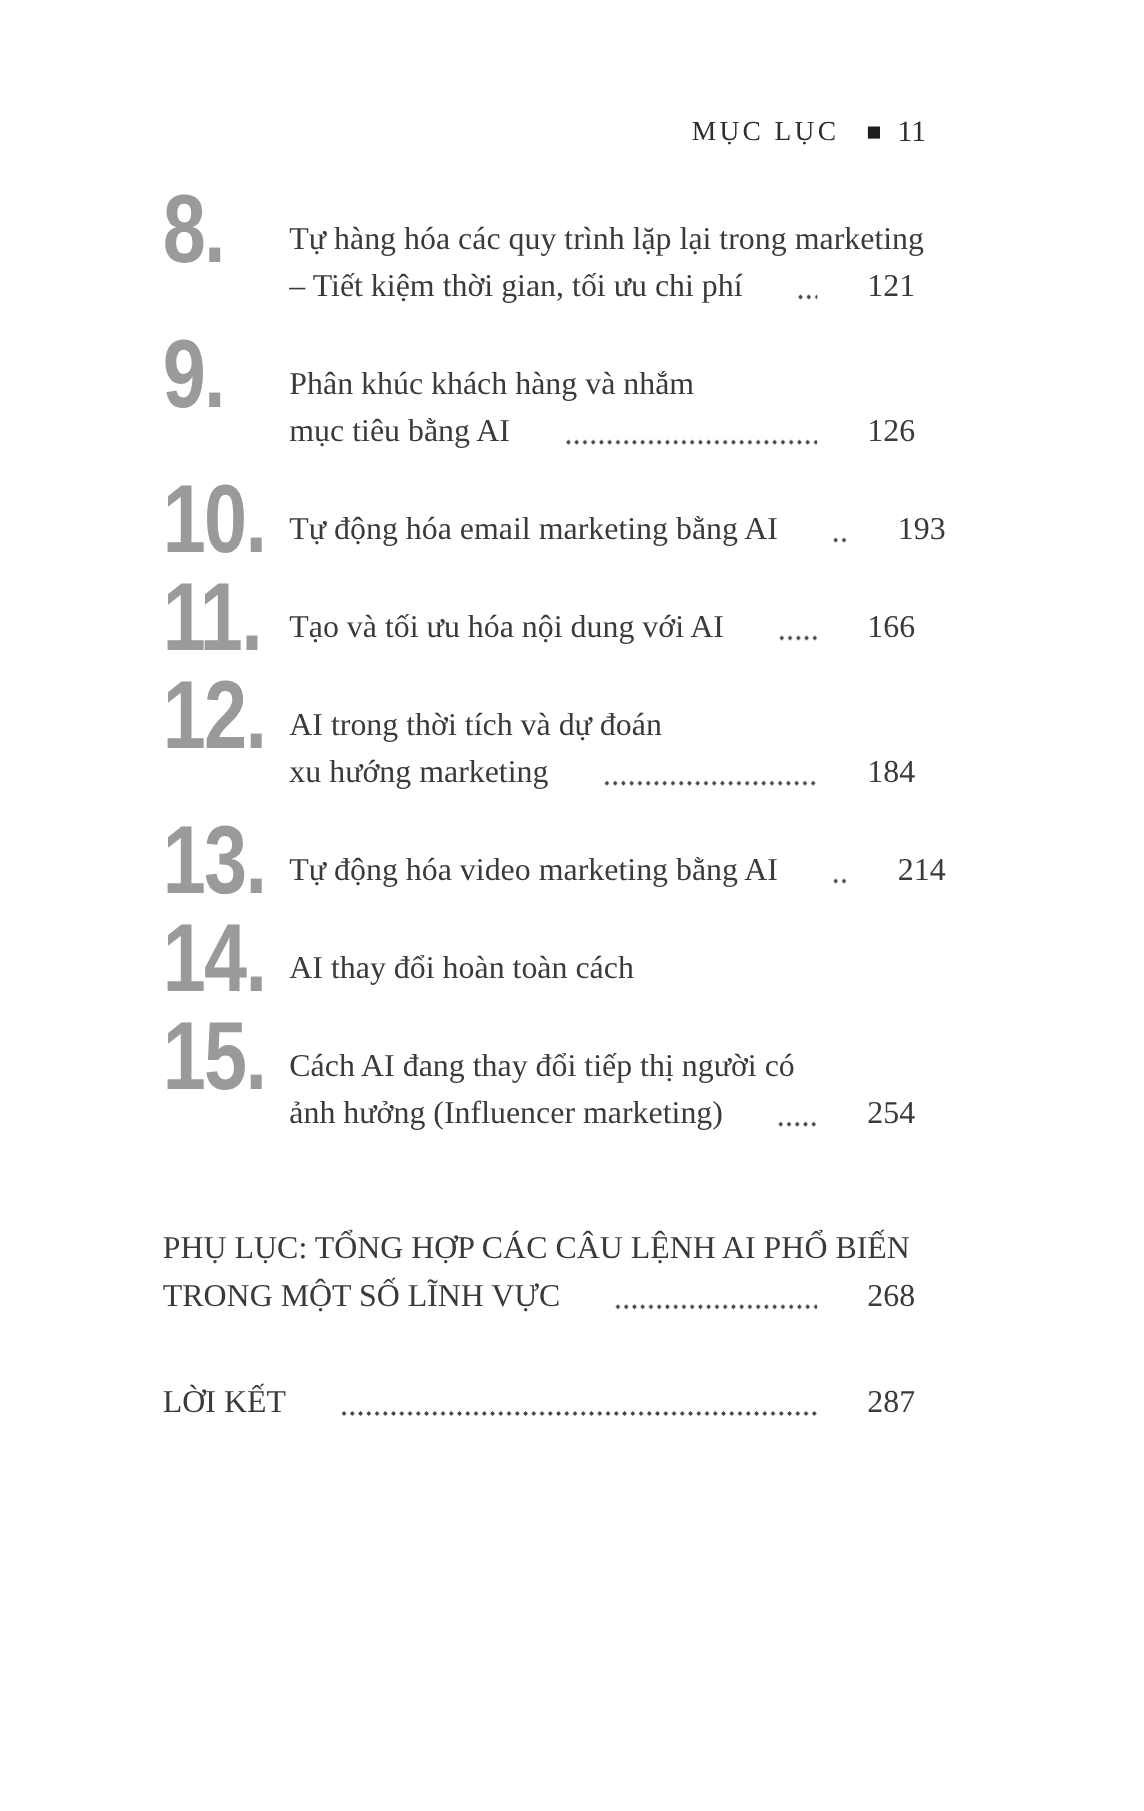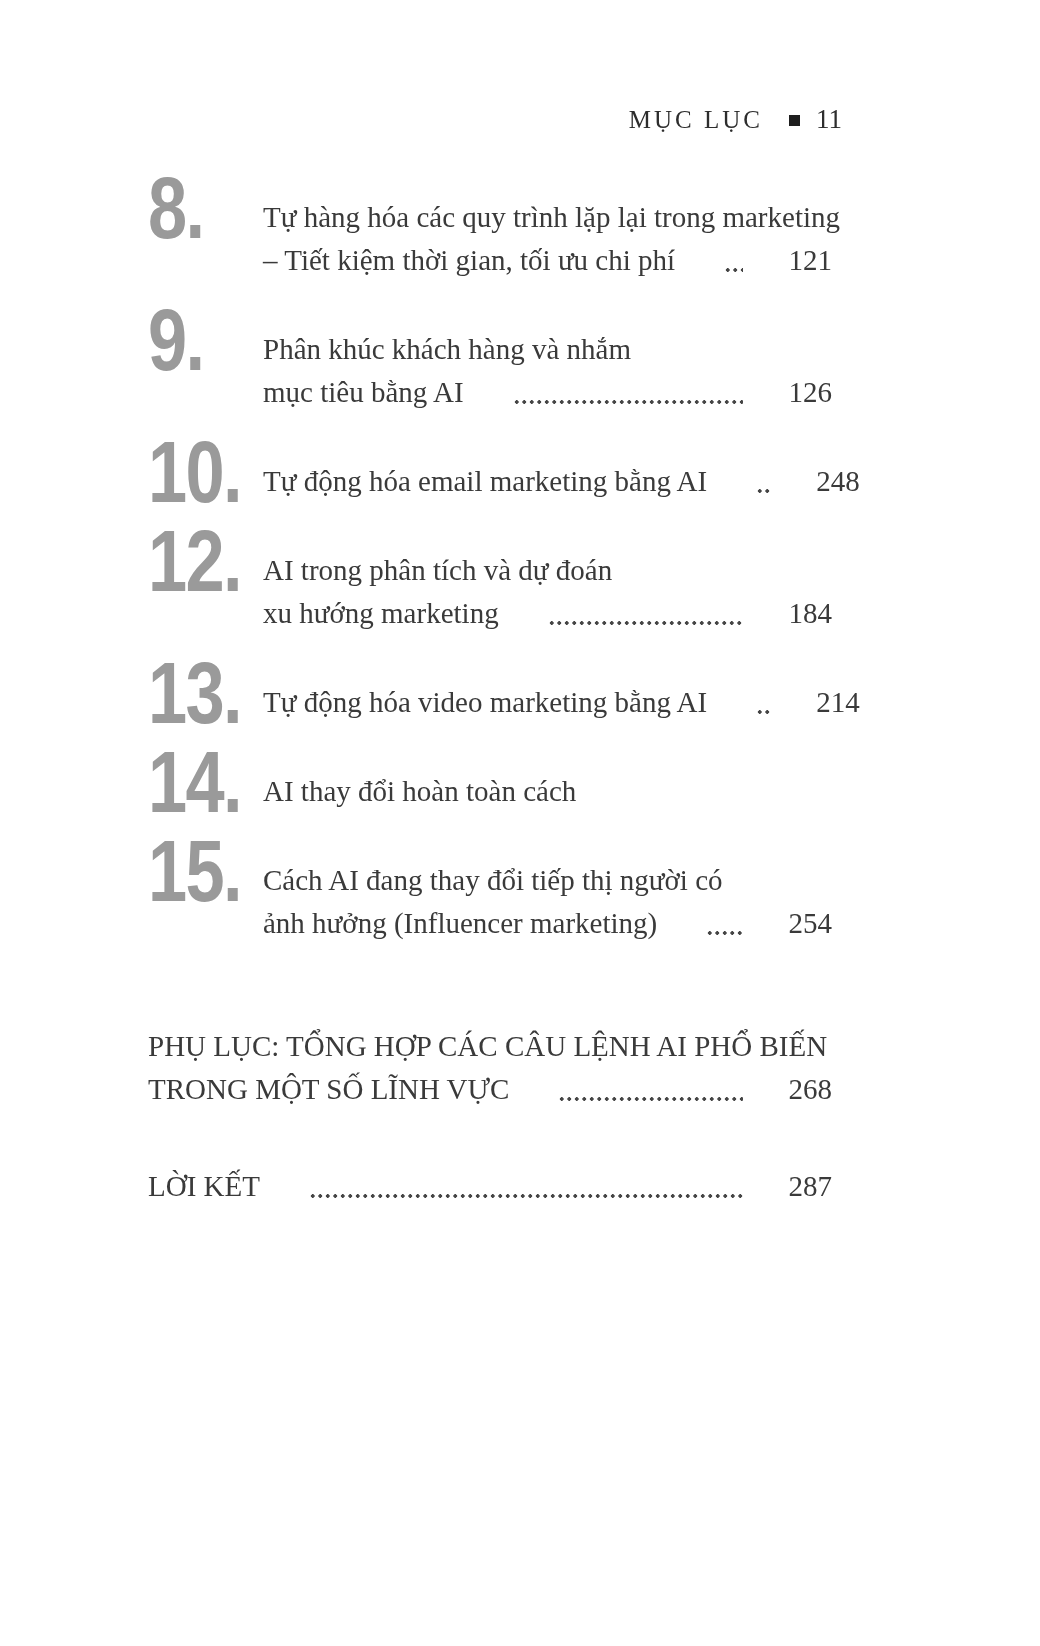--- a/index.html
+++ b/index.html
@@ -140,7 +140,7 @@
         <div class="line leader">
           <span class="t">Tự động hóa email marketing bằng AI</span>
           <span class="dots"></span>
-          <span class="pg">248</span>
+          <span class="pg">193</span>
         </div>
       </div>
     </div>

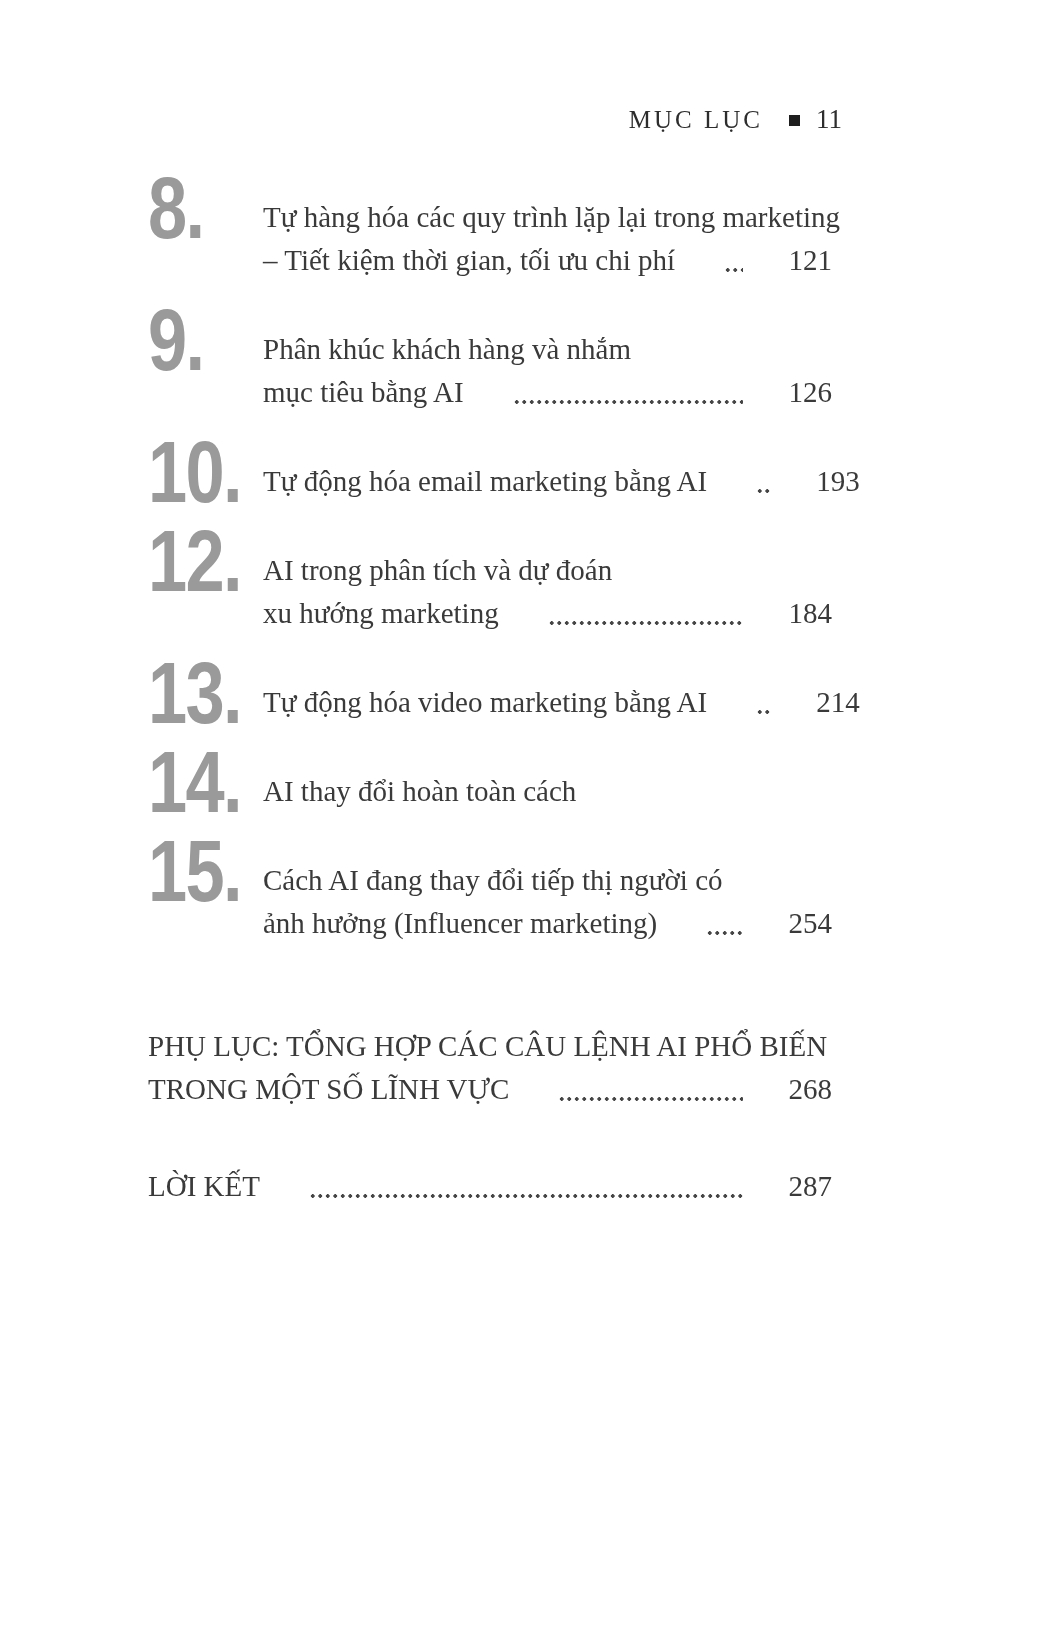--- a/index.html
+++ b/index.html
@@ -145,6 +145,18 @@
       </div>
     </div>
 
+    <div class="entry">
+      <div class="num">
+        <span class="num-inner">11.</span>
+      </div>
+      <div class="body">
+        <div class="line leader">
+          <span class="t">Tạo và tối ưu hóa nội dung với AI</span>
+          <span class="dots"></span>
+          <span class="pg">166</span>
+        </div>
+      </div>
+    </div>
 
     <div class="entry">
       <div class="num">

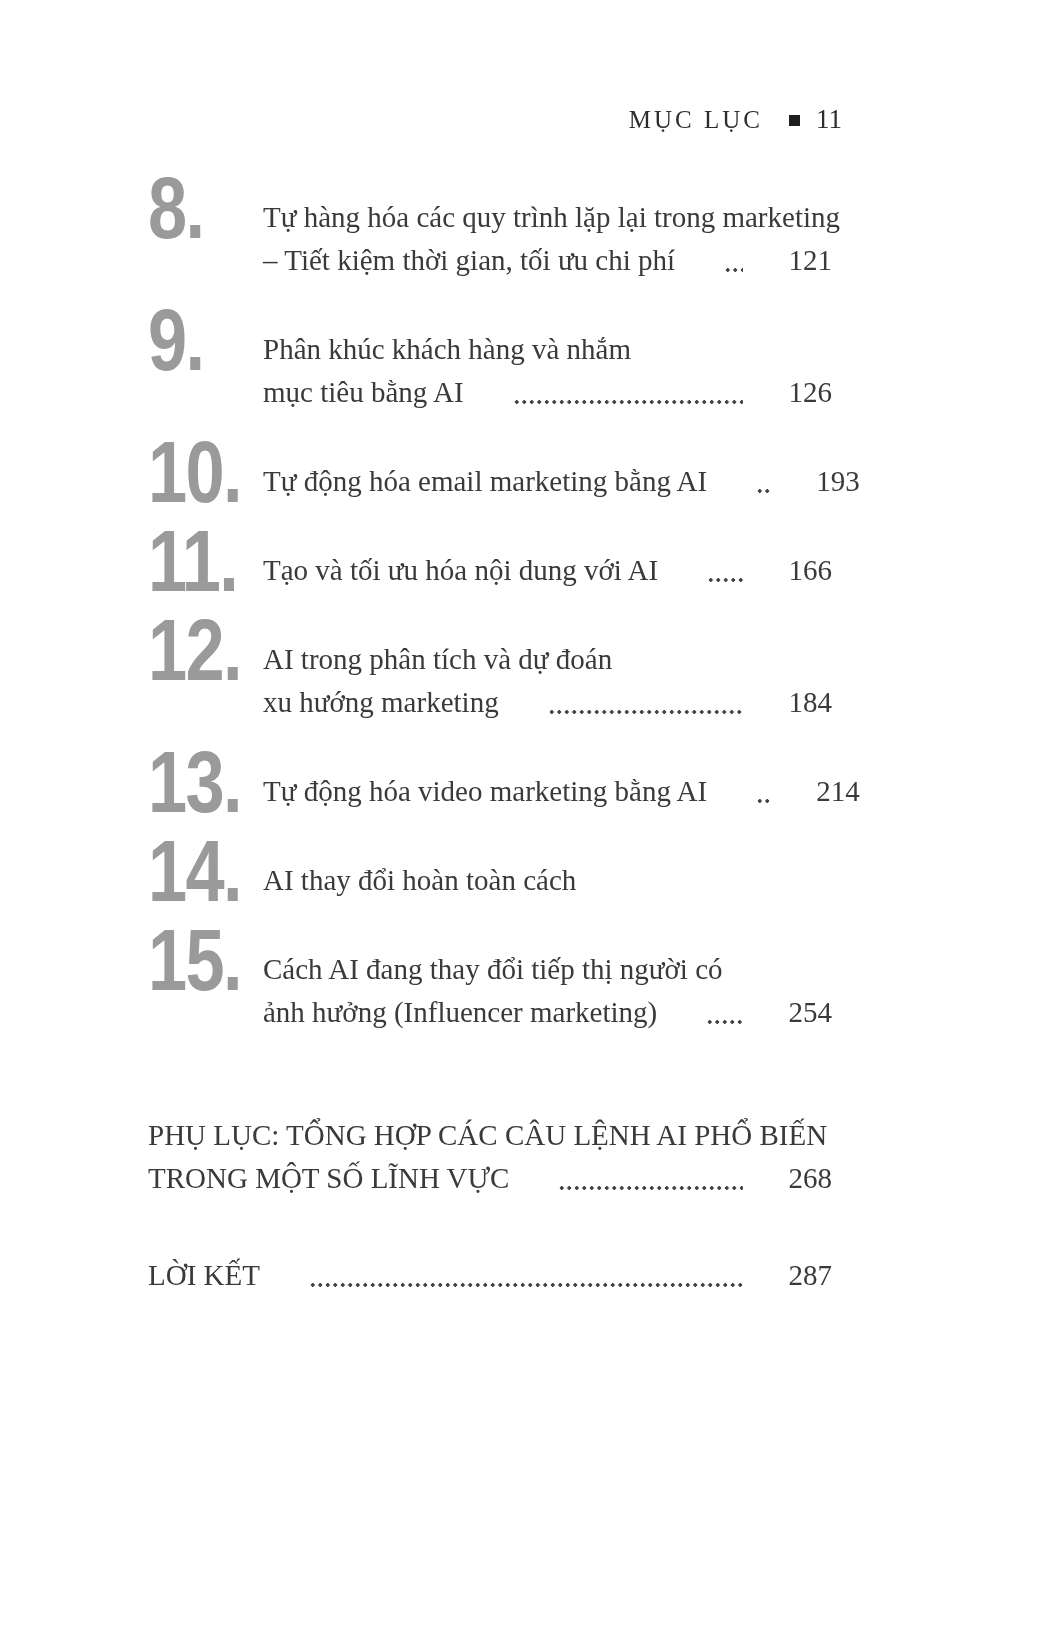--- a/index.html
+++ b/index.html
@@ -163,7 +163,7 @@
         <span class="num-inner">12.</span>
       </div>
       <div class="body">
-        <div class="line">AI trong phân tích và dự đoán</div>
+        <div class="line">AI trong thời tích và dự đoán</div>
         <div class="line leader">
           <span class="t">xu hướng marketing</span>
           <span class="dots"></span>

